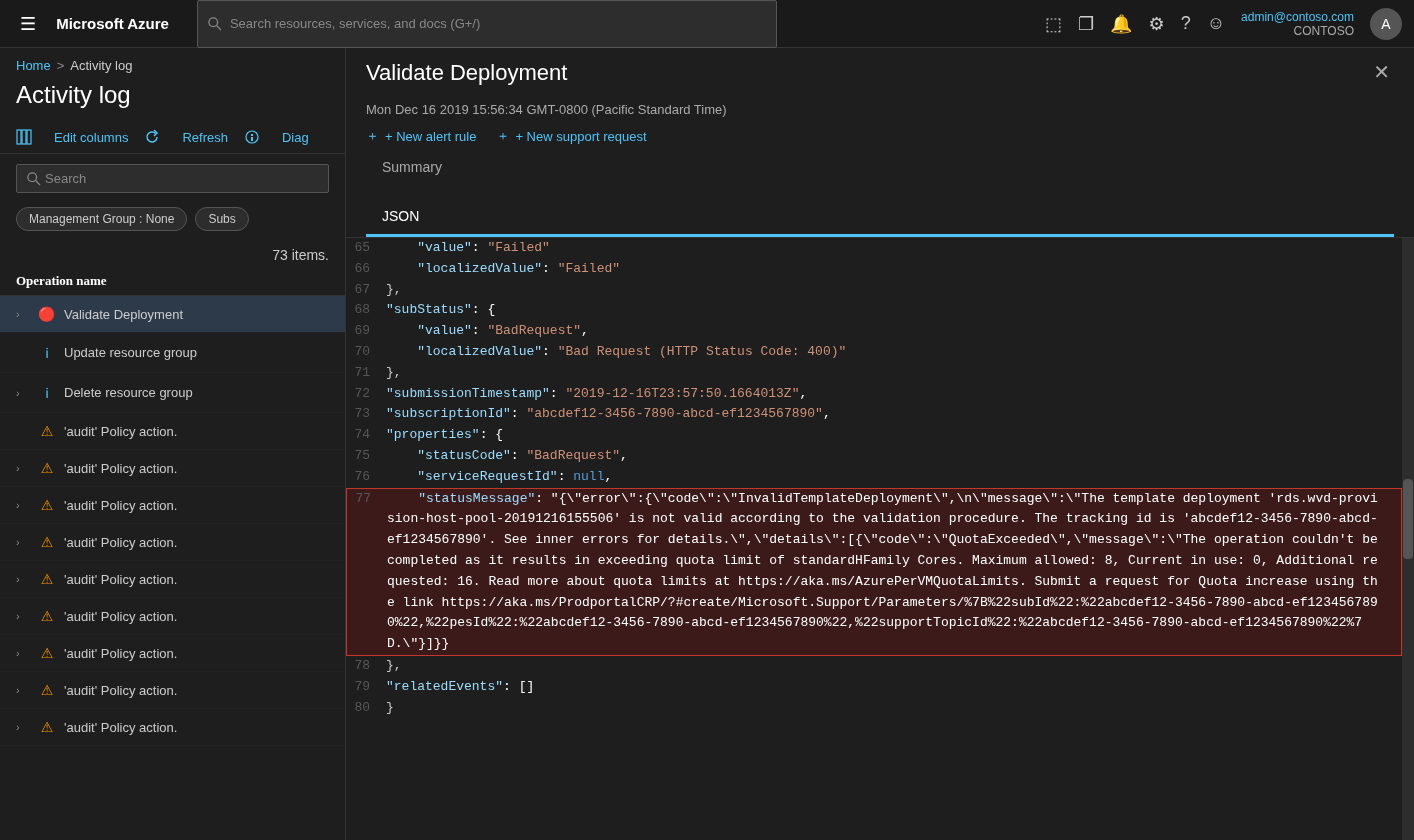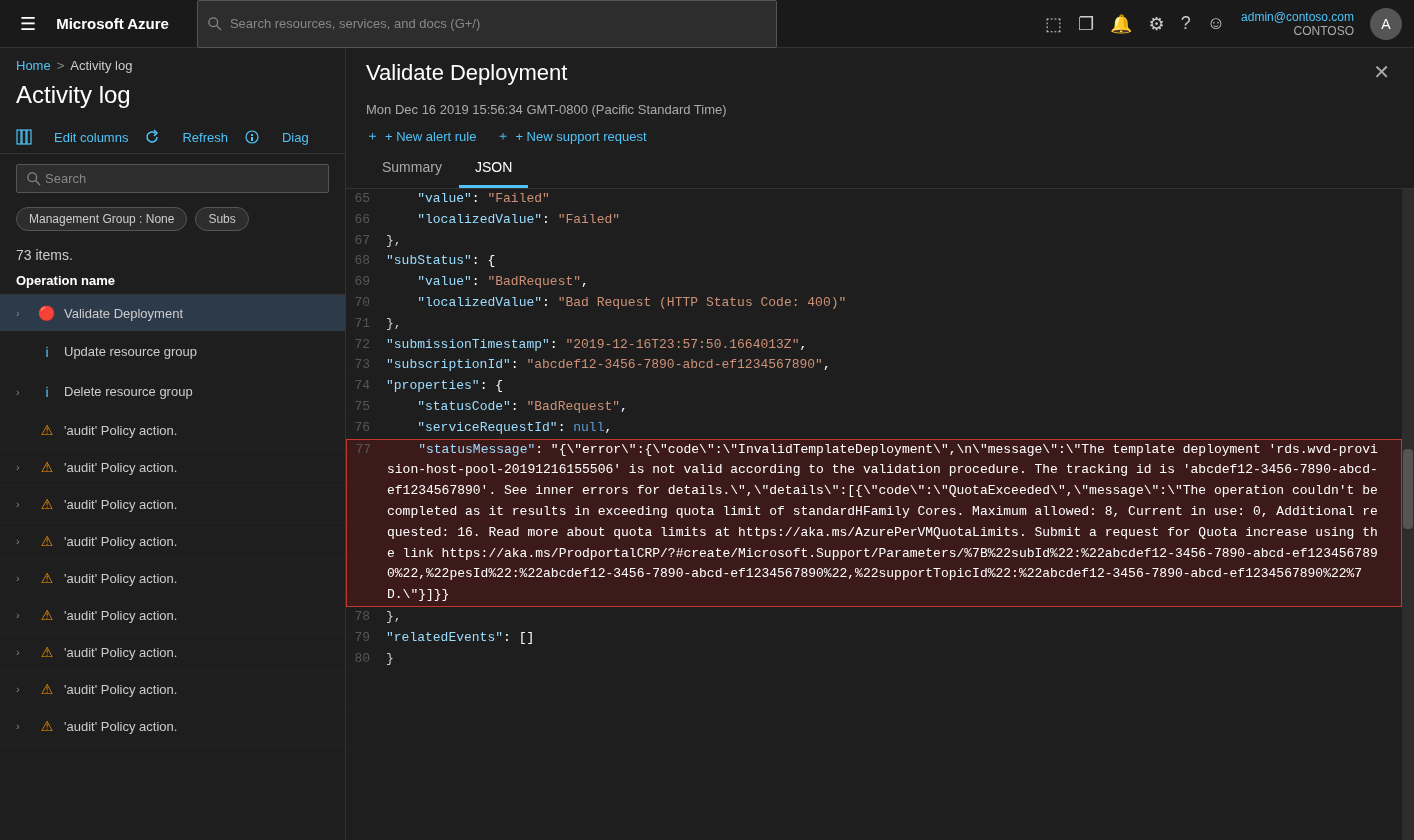--- a/index.html
+++ b/index.html
@@ -58,7 +58,7 @@
     .detail-close { color: #aaa; font-size: 20px; cursor: pointer; padding: 4px; margin-top: -4px; }
     .detail-actions { display: flex; align-items: center; gap: 20px; padding: 10px 0 6px; }
     .detail-action-btn { display: flex; align-items: center; gap: 6px; color: #4fc3f7; font-size: 13px; cursor: pointer; background: none; border: none; }
-    .detail-tabs { display: flex; gap: 1px; border-bottom: none; }
+    .detail-tabs { display: flex; gap: 12px; border-bottom: none; flex-direction: column; }
     .detail-tab { padding: 8px 16px 10px; font-size: 14px; color: #aaa; cursor: pointer; border-bottom: 3px solid transparent; }
     .detail-tab.active { color: #fff; border-bottom: 3px solid #4fc3f7; }
 

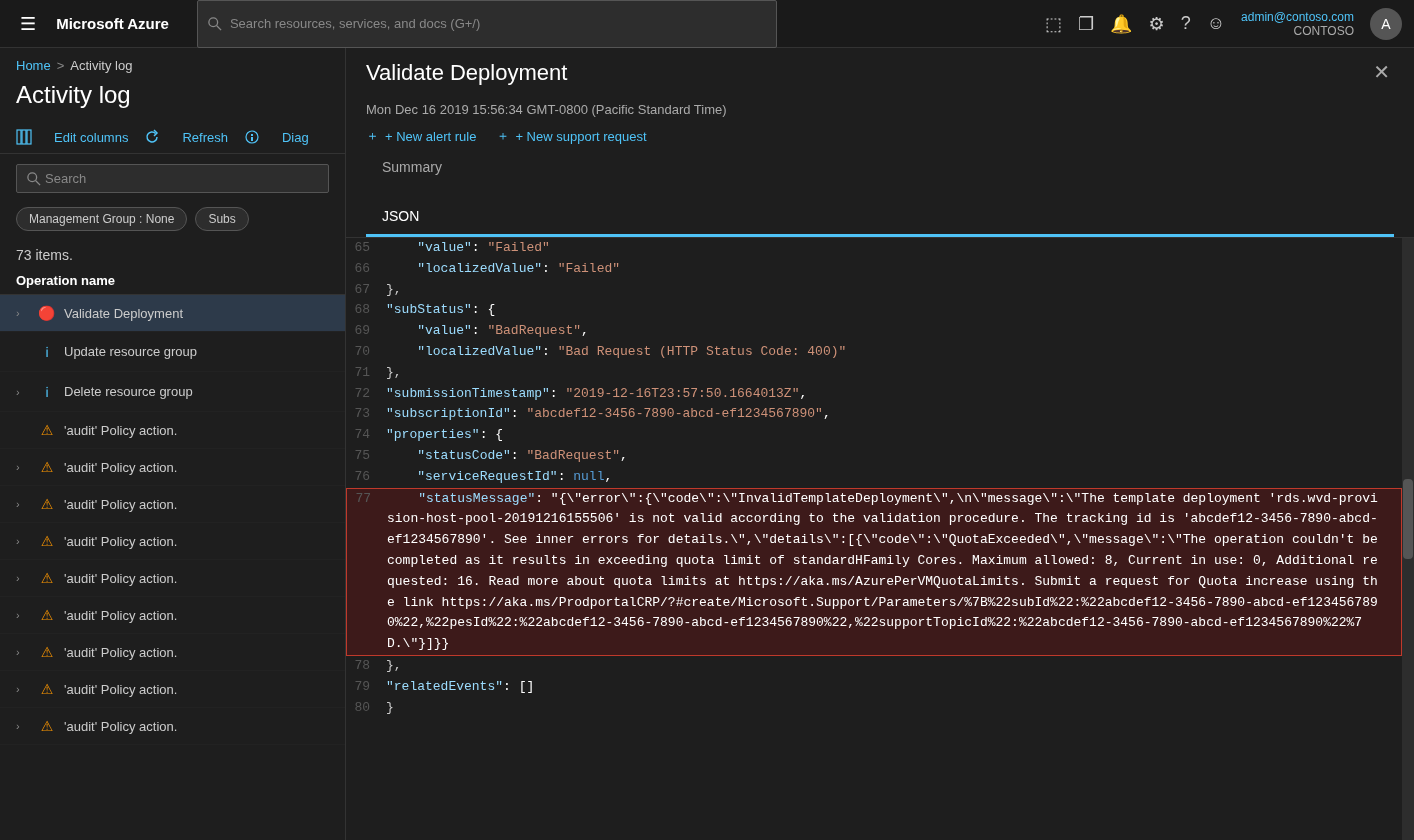--- a/index.html
+++ b/index.html
@@ -37,7 +37,7 @@
     .sidebar-search-box input::placeholder { color: #888; }
     .sidebar-filters { padding: 4px 16px 8px; display: flex; gap: 8px; flex-wrap: wrap; }
     .filter-pill { background: #2d2d2d; border: 1px solid #555; border-radius: 12px; padding: 4px 12px; font-size: 12px; color: #ccc; cursor: pointer; white-space: nowrap; }
-    .sidebar-count { padding: 8px 16px 4px; font-size: 14px; color: #ccc; }
+    .sidebar-count { padding: 8px 16px 4px; font-size: 14px; color: #ccc; text-align: right; }
     .sidebar-col-header { padding: 6px 16px; font-size: 13px; font-weight: 600; color: #fff; border-bottom: 1px solid #333; }
     .sidebar-items { flex: 1; overflow-y: auto; }
     .sidebar-item { display: flex; align-items: center; padding: 10px 16px; cursor: pointer; gap: 8px; font-size: 13px; color: #ccc; border-bottom: 1px solid #222; }

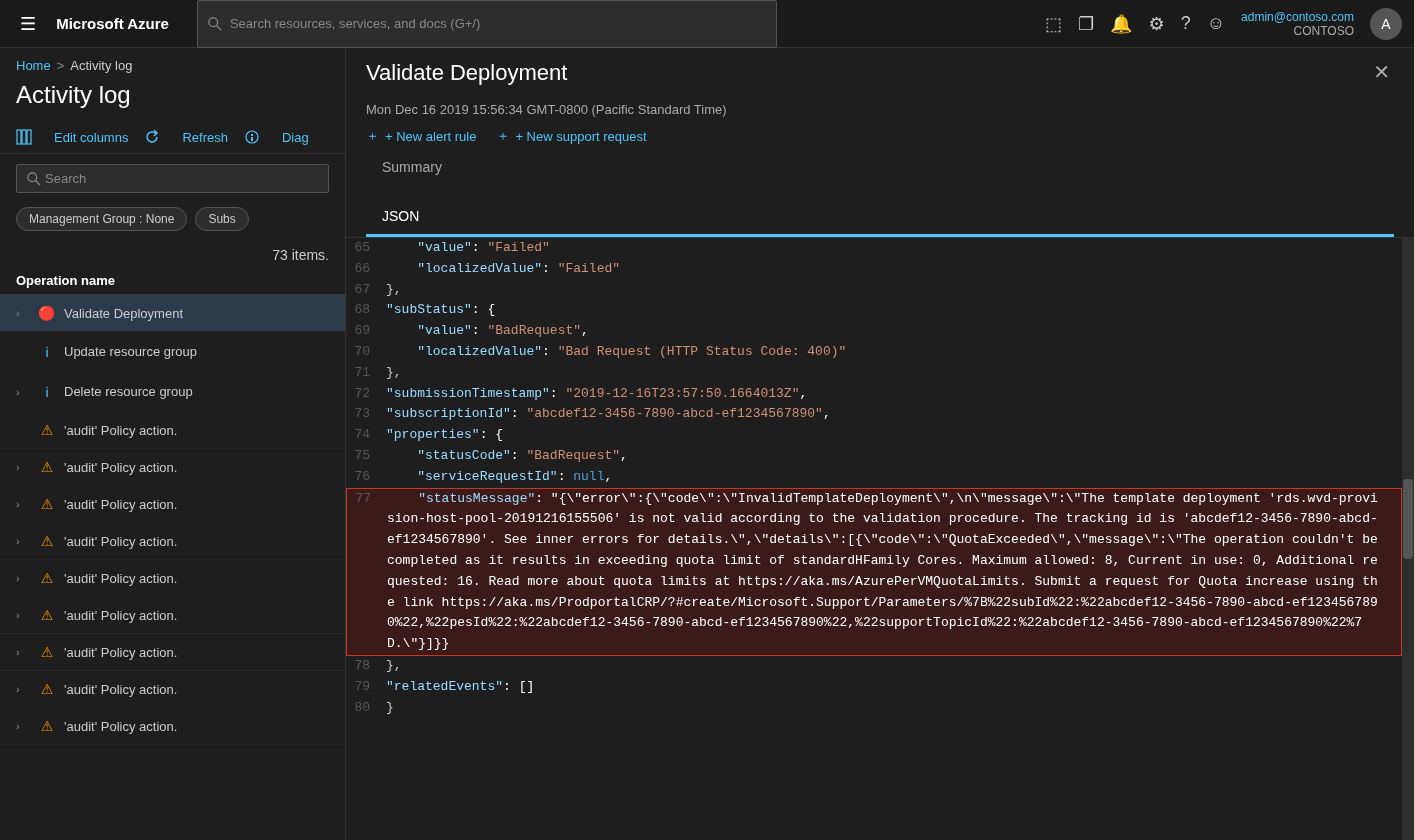--- a/index.html
+++ b/index.html
@@ -38,7 +38,7 @@
     .sidebar-filters { padding: 4px 16px 8px; display: flex; gap: 8px; flex-wrap: wrap; }
     .filter-pill { background: #2d2d2d; border: 1px solid #555; border-radius: 12px; padding: 4px 12px; font-size: 12px; color: #ccc; cursor: pointer; white-space: nowrap; }
     .sidebar-count { padding: 8px 16px 4px; font-size: 14px; color: #ccc; text-align: right; }
-    .sidebar-col-header { padding: 6px 16px; font-size: 13px; font-weight: 600; color: #fff; border-bottom: 1px solid #333; }
+    .sidebar-col-header { padding: 6px 16px; font-size: 13px; font-weight: 600; color: #fff; border-bottom: 1px solid #333; font-family: Liberation Serif, serif; }
     .sidebar-items { flex: 1; overflow-y: auto; }
     .sidebar-item { display: flex; align-items: center; padding: 10px 16px; cursor: pointer; gap: 8px; font-size: 13px; color: #ccc; border-bottom: 1px solid #222; }
     .sidebar-item.active { background: #2d3a4a; }

